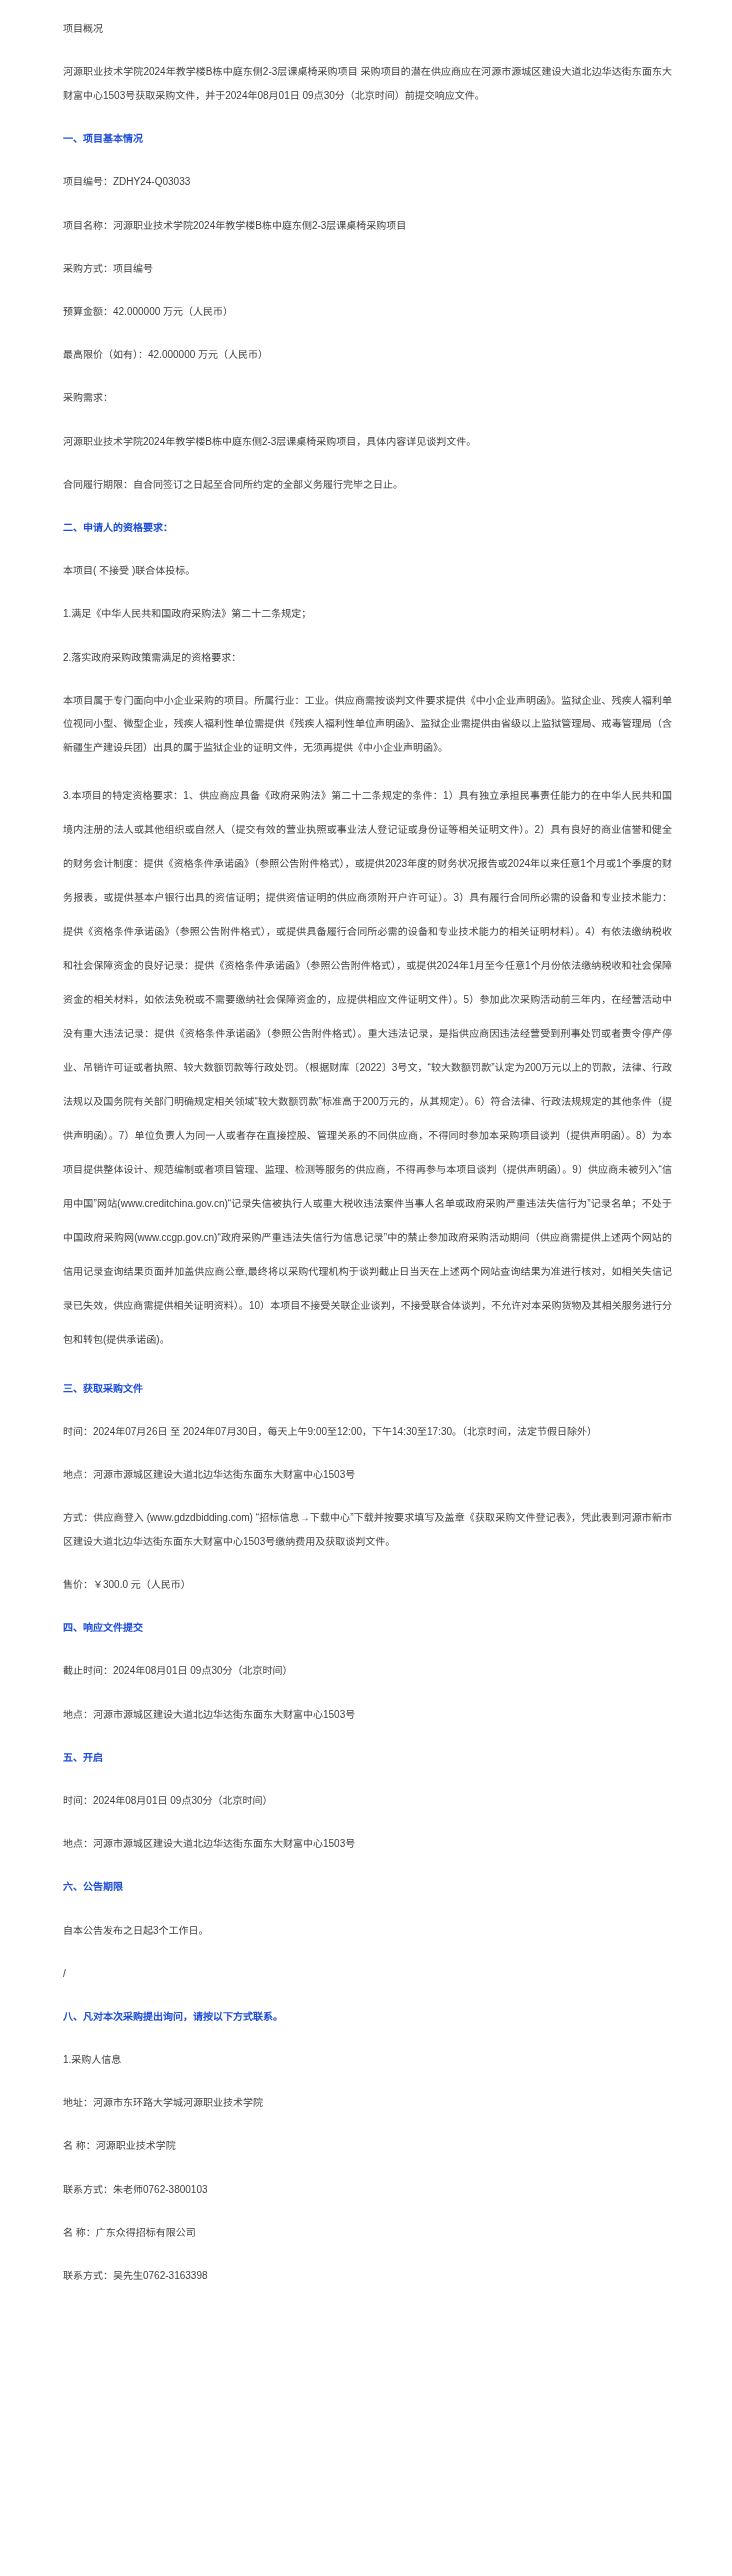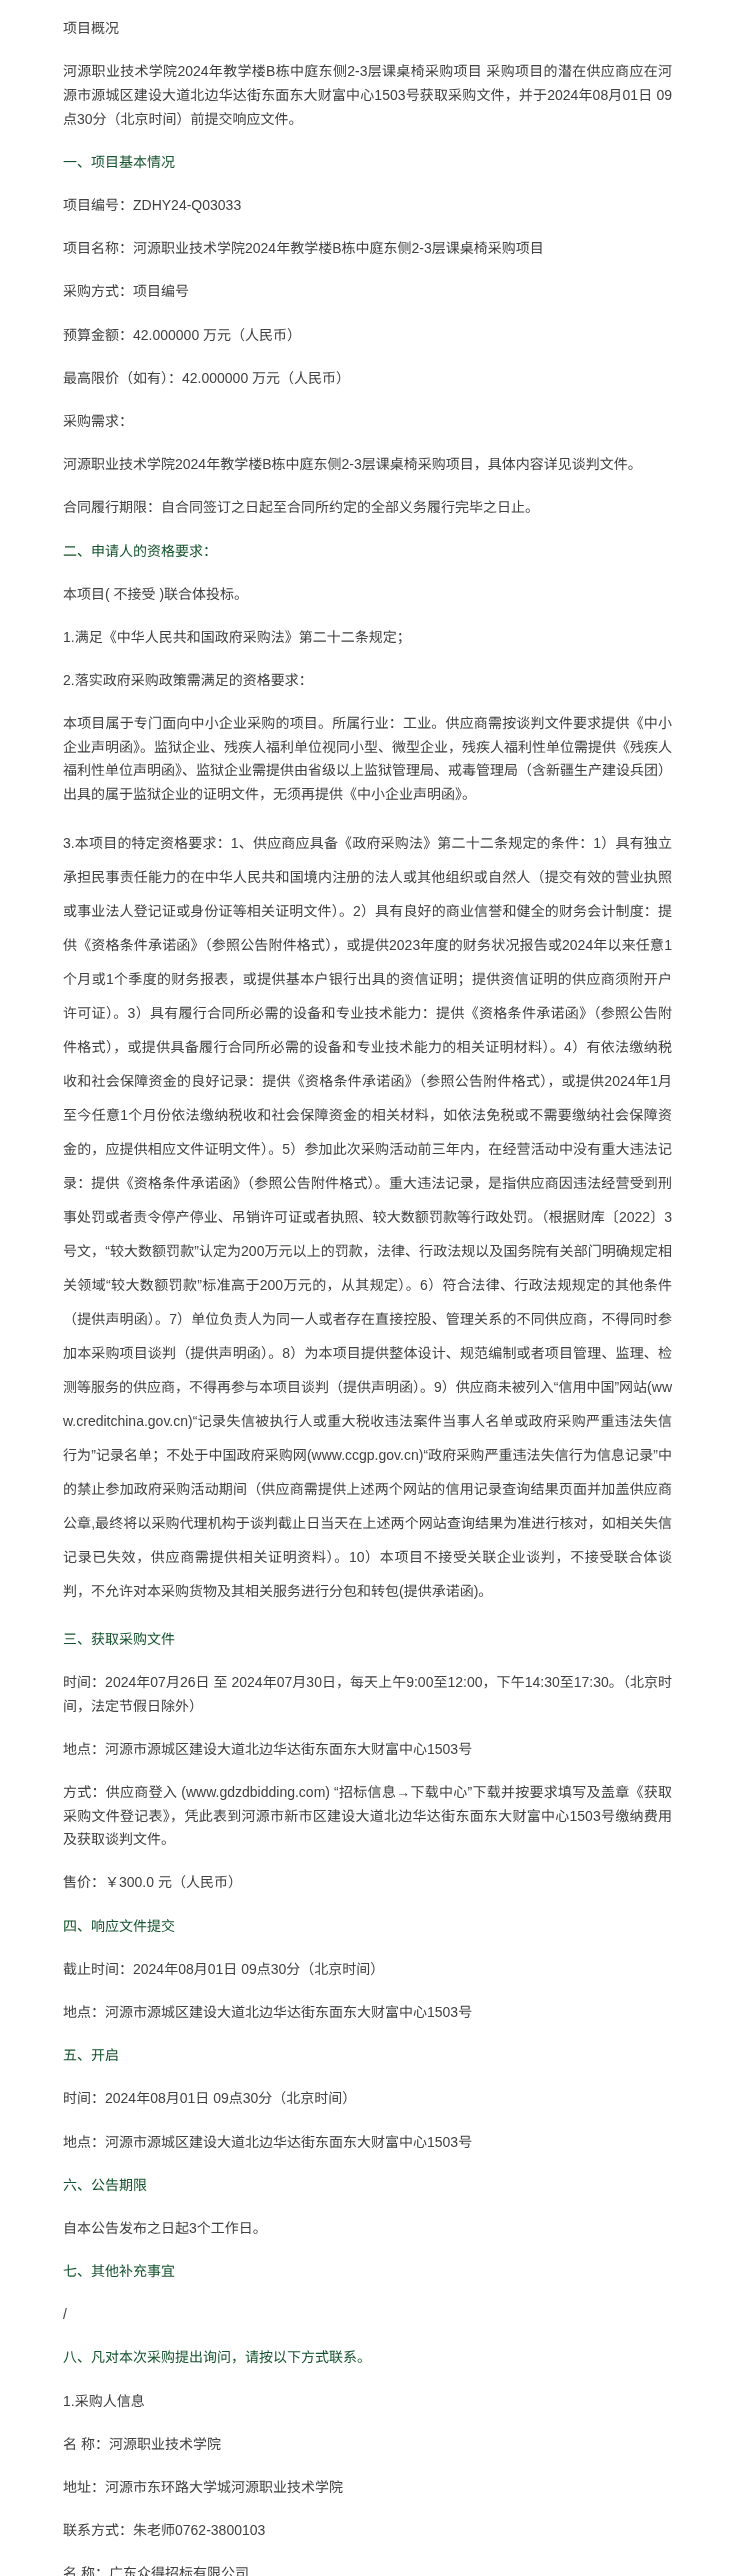--- a/index.html
+++ b/index.html
@@ -17,7 +17,7 @@
     padding: 17.3px 60px 47px 63px;
   }
   .block {
-    font-size: 14px;
+    font-size: 10px;
     line-height: 23.6px;
     margin: 0 0 19.6px 0;
     word-break: break-all;

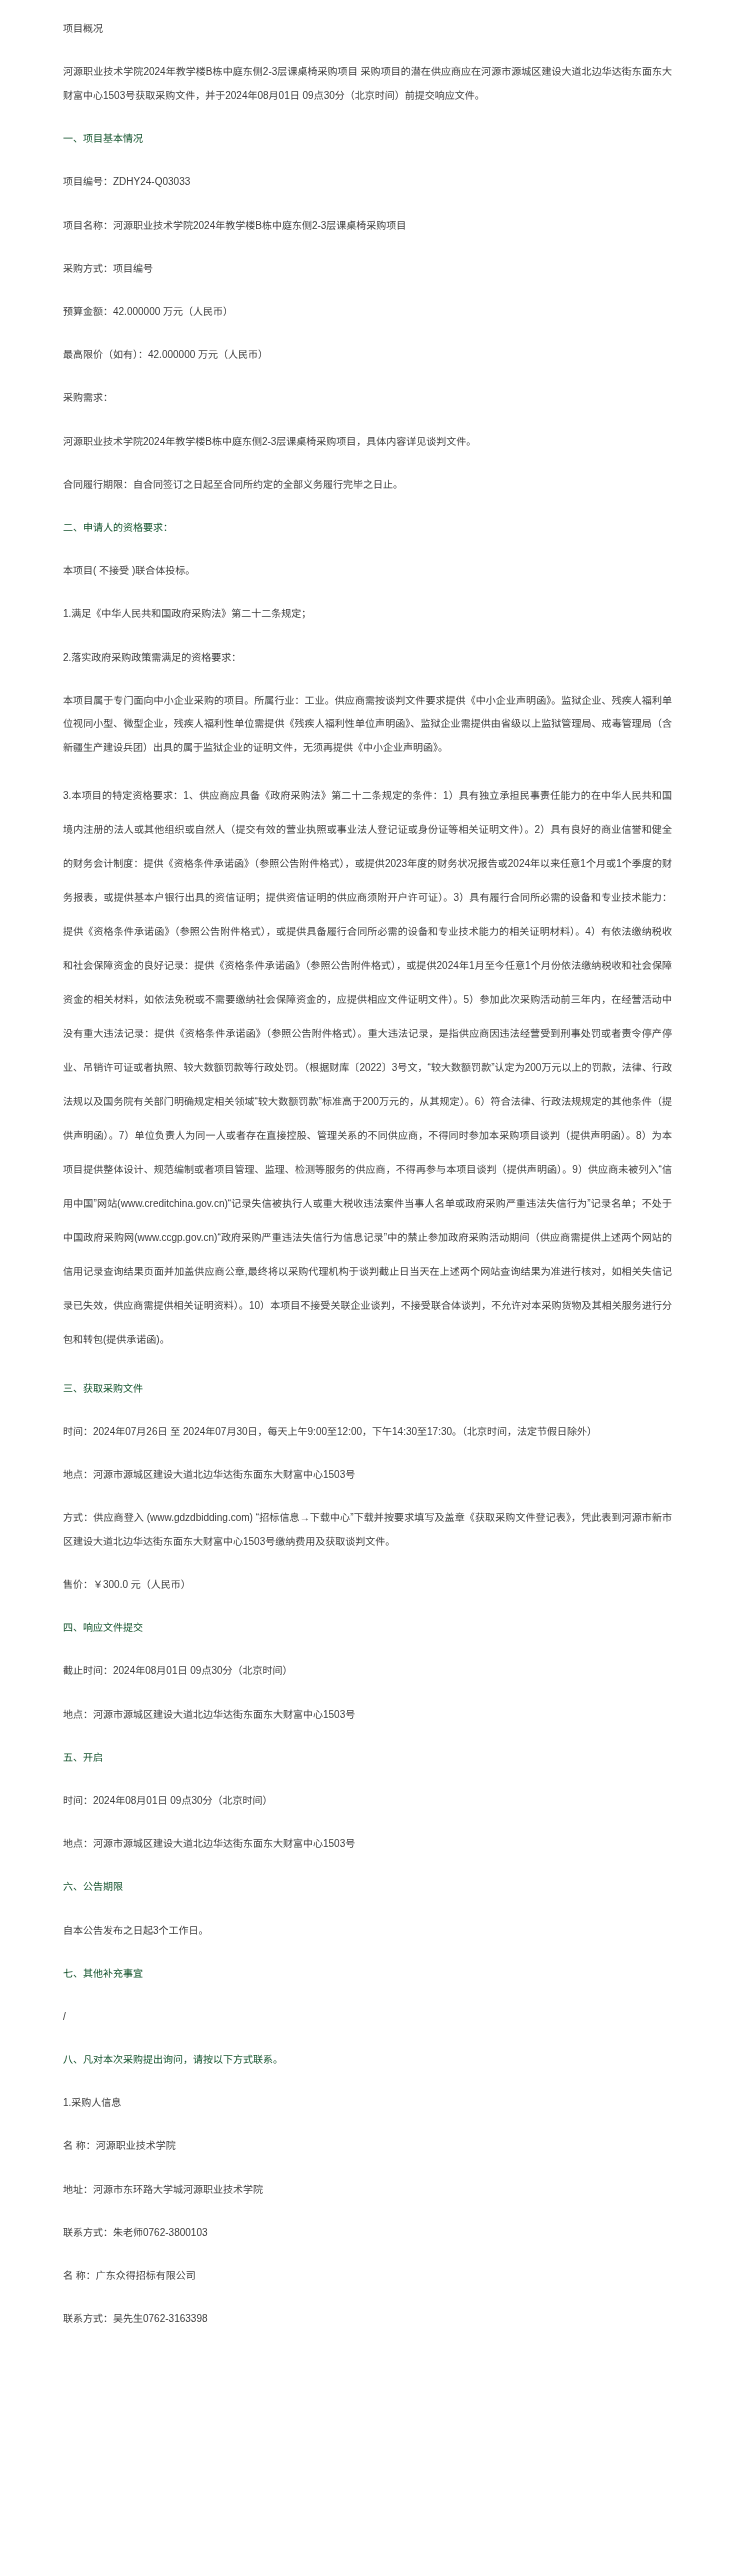--- a/index.html
+++ b/index.html
@@ -25,7 +25,7 @@
   }
   .para   { color: #404040; font-weight: 400; }
   .loose  { line-height: 34px; }
-  .heading{ color: #14532d; font-weight: 400; }
+  .heading{ color: #1d4ed8; font-weight: 700; }
 </style>
 </head>
 <body>

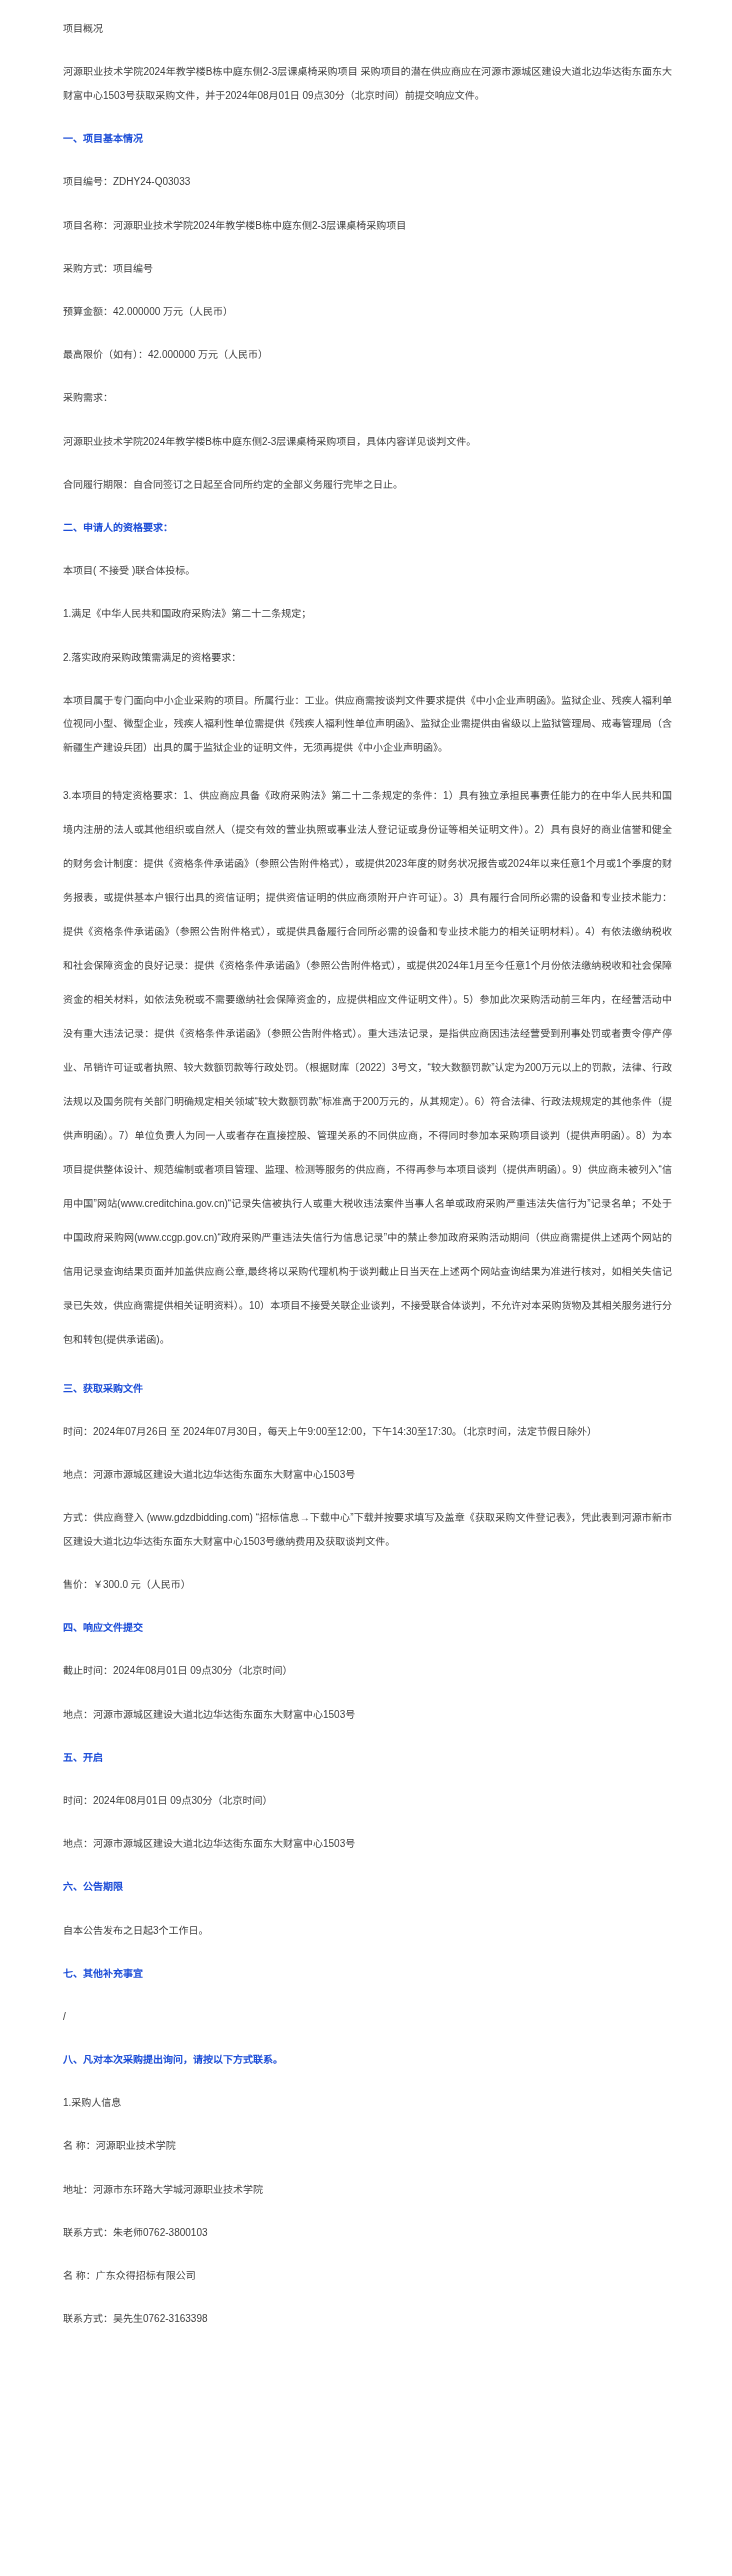--- a/index.html
+++ b/index.html
@@ -62,7 +62,6 @@
       <div class="block para">地点：河源市源城区建设大道北边华达街东面东大财富中心1503号</div>
       <div class="block heading">六、公告期限</div>
       <div class="block para">自本公告发布之日起3个工作日。</div>
-      <div class="block heading">七、其他补充事宜</div>
       <div class="block para">/</div>
       <div class="block heading">八、凡对本次采购提出询问，请按以下方式联系。</div>
       <div class="block para">1.采购人信息</div>

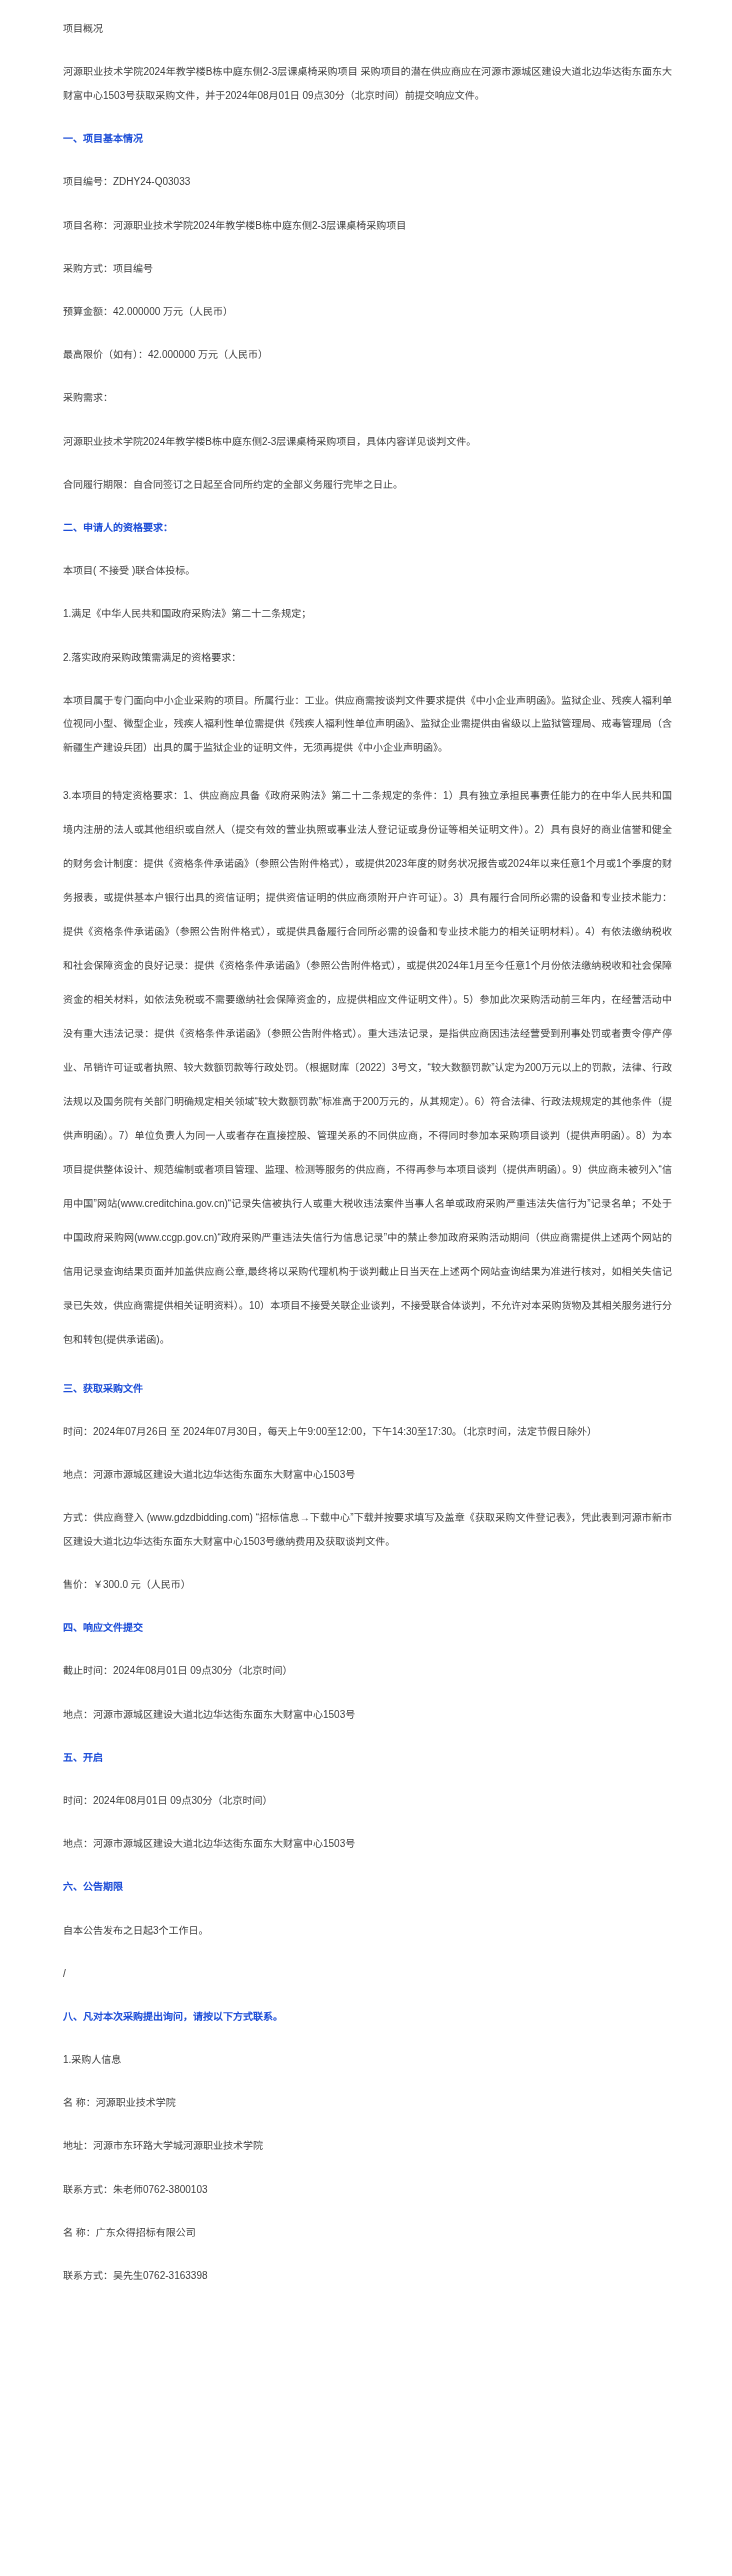--- a/index.html
+++ b/index.html
@@ -65,8 +65,8 @@
       <div class="block para">/</div>
       <div class="block heading">八、凡对本次采购提出询问，请按以下方式联系。</div>
       <div class="block para">1.采购人信息</div>
+      <div class="block para">地址：河源市东环路大学城河源职业技术学院</div>
       <div class="block para">名 称：河源职业技术学院</div>
-      <div class="block para">地址：河源市东环路大学城河源职业技术学院</div>
       <div class="block para">联系方式：朱老师0762-3800103</div>
       <div class="block para">名 称：广东众得招标有限公司</div>
       <div class="block para">联系方式：吴先生0762-3163398</div>

